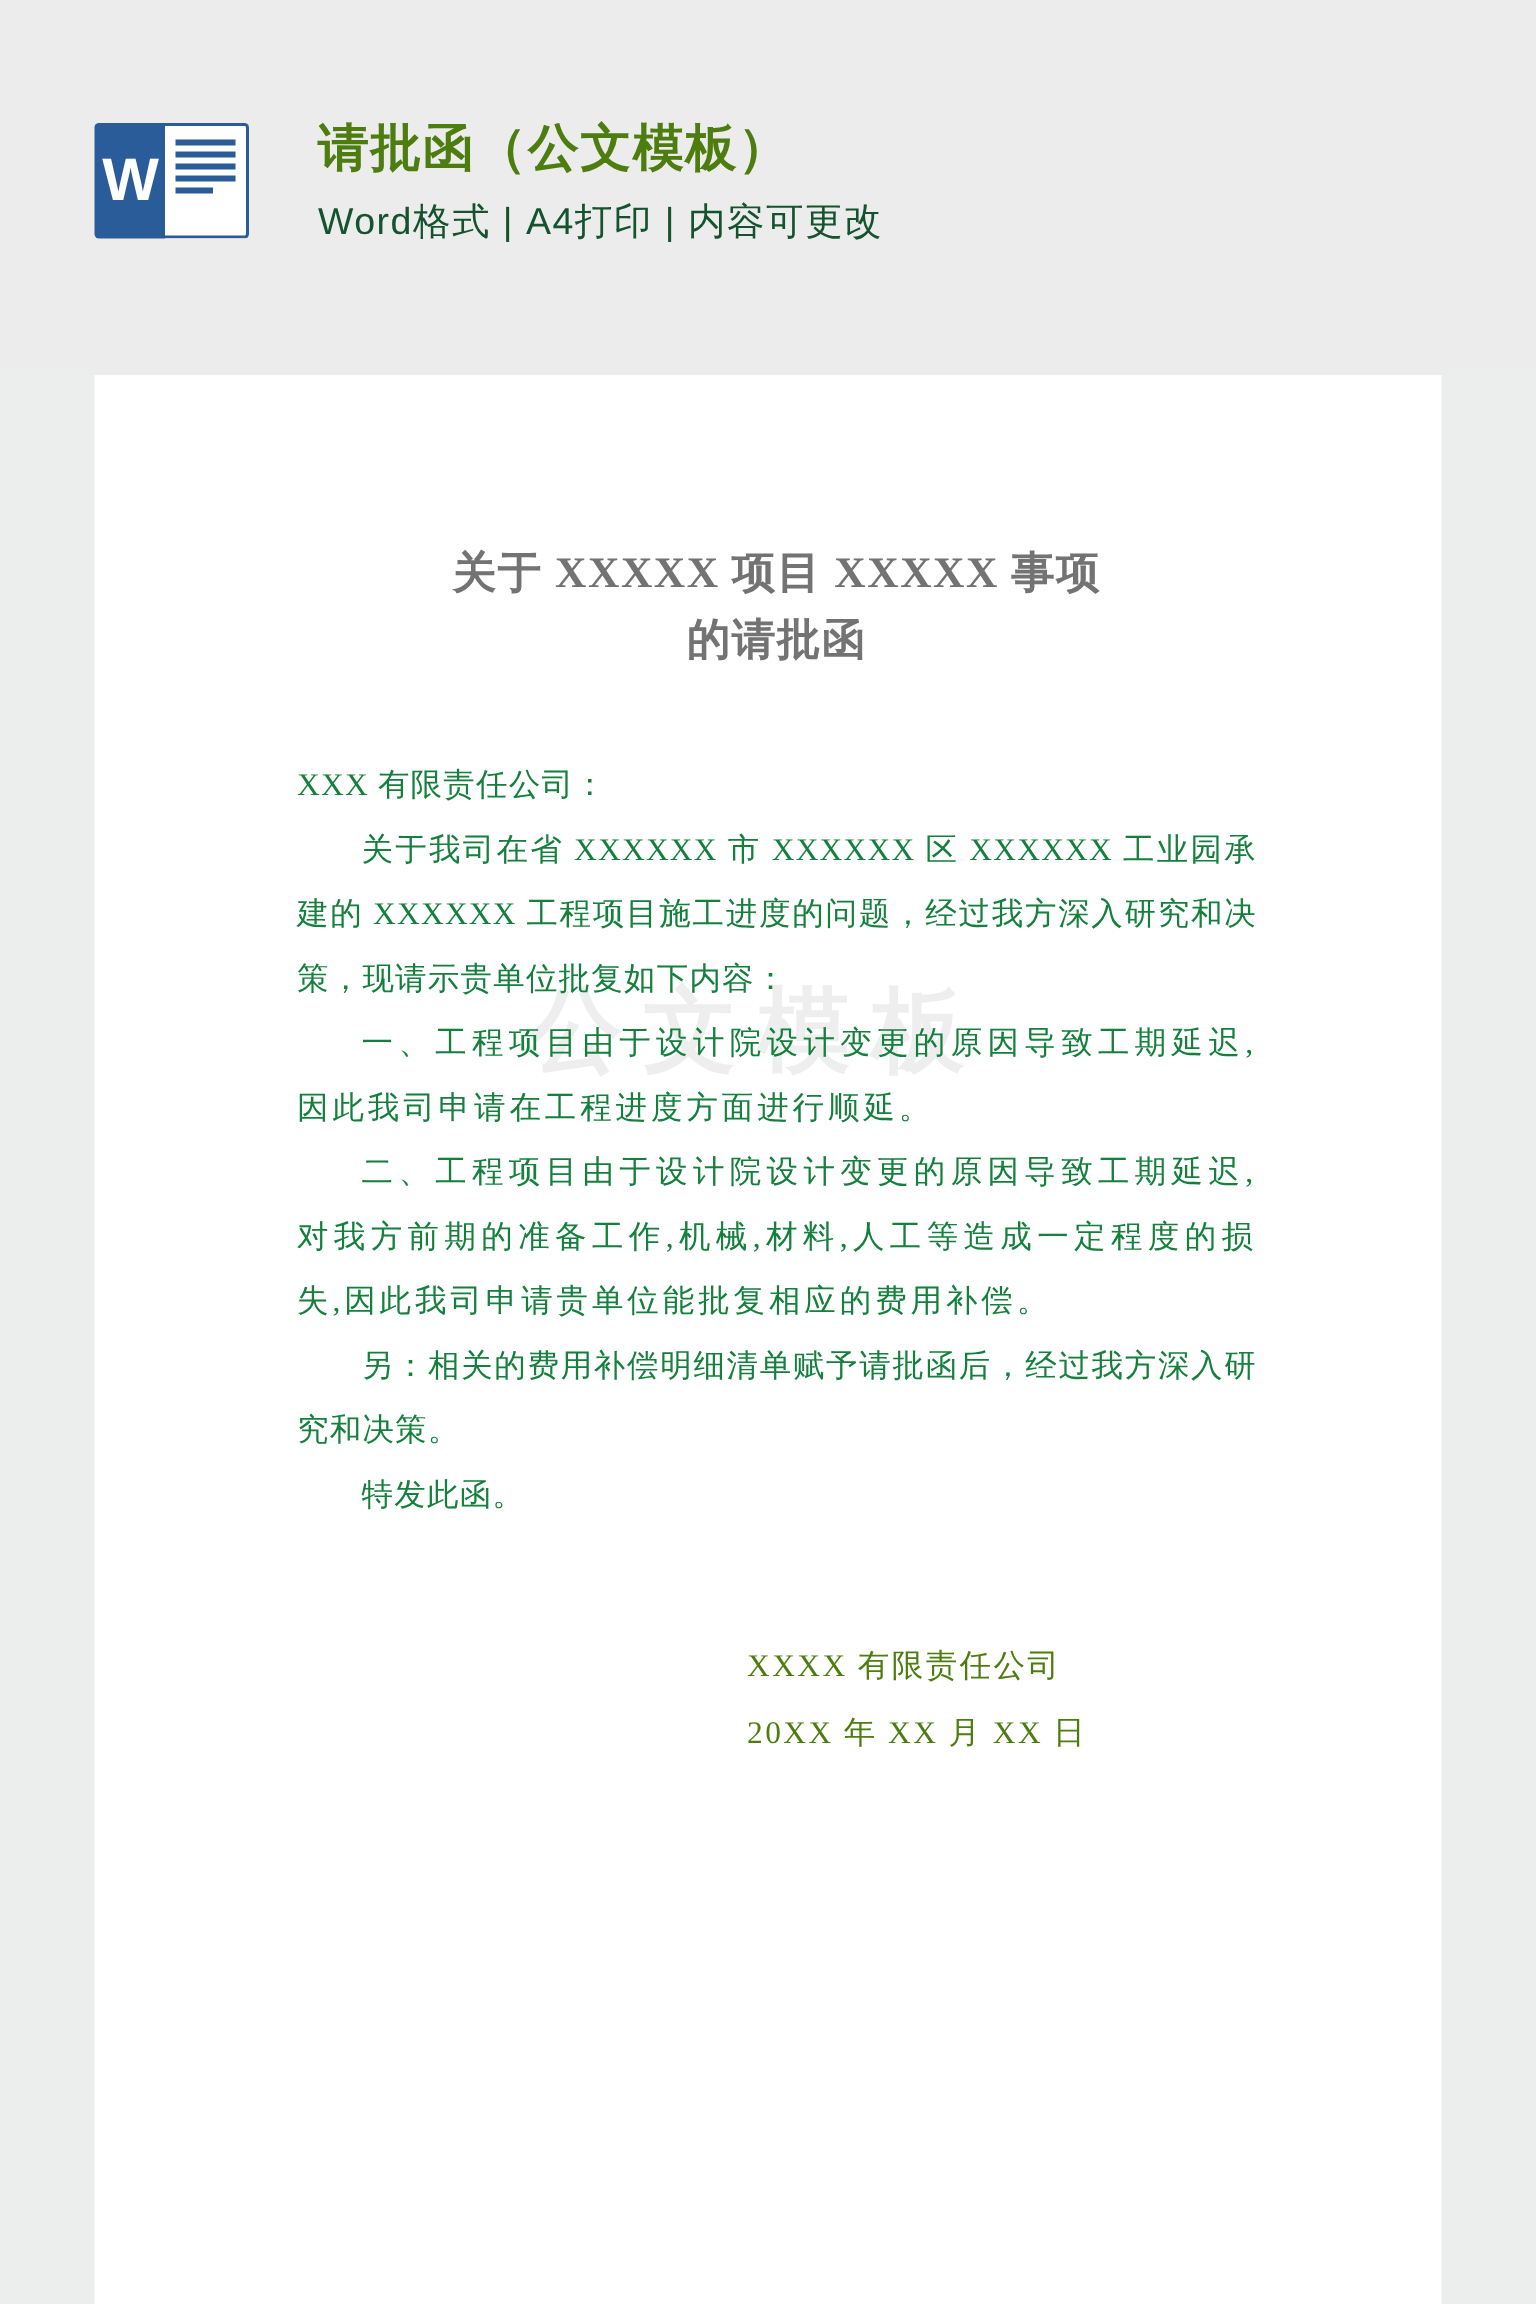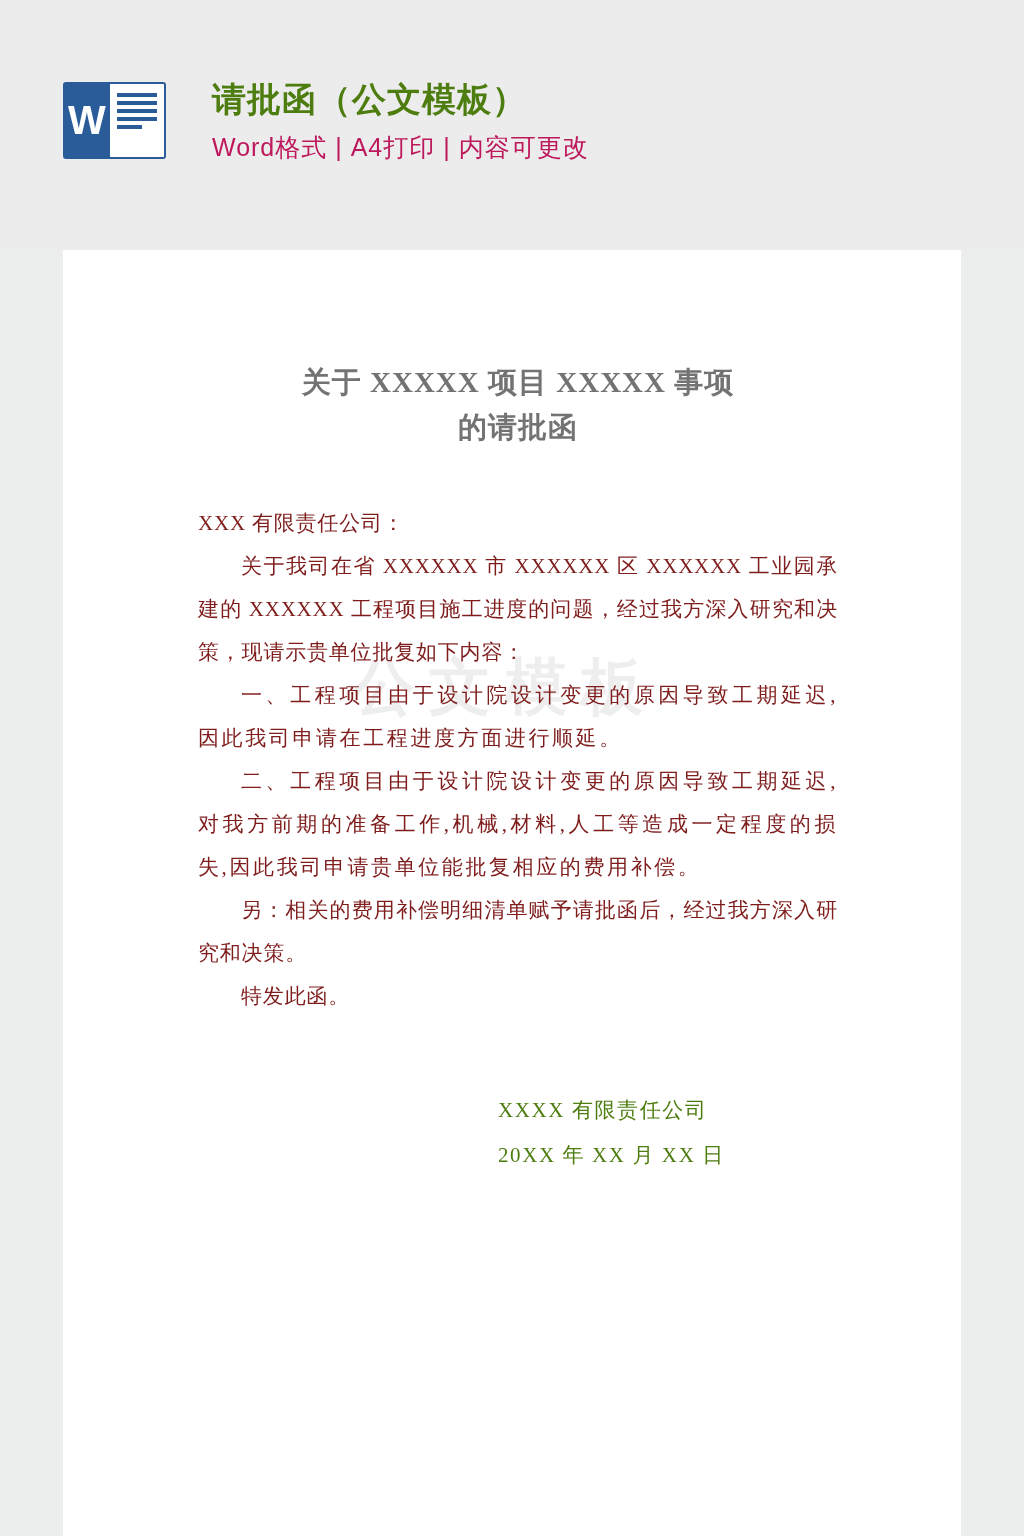--- a/index.html
+++ b/index.html
@@ -89,7 +89,7 @@
   }
   .banner-sub {
     margin-top: 10px;
-    color: #be185d;
+    color: #14532d;
     font-family: "Liberation Sans", sans-serif;
     font-size: 25px;
     letter-spacing: 1px;

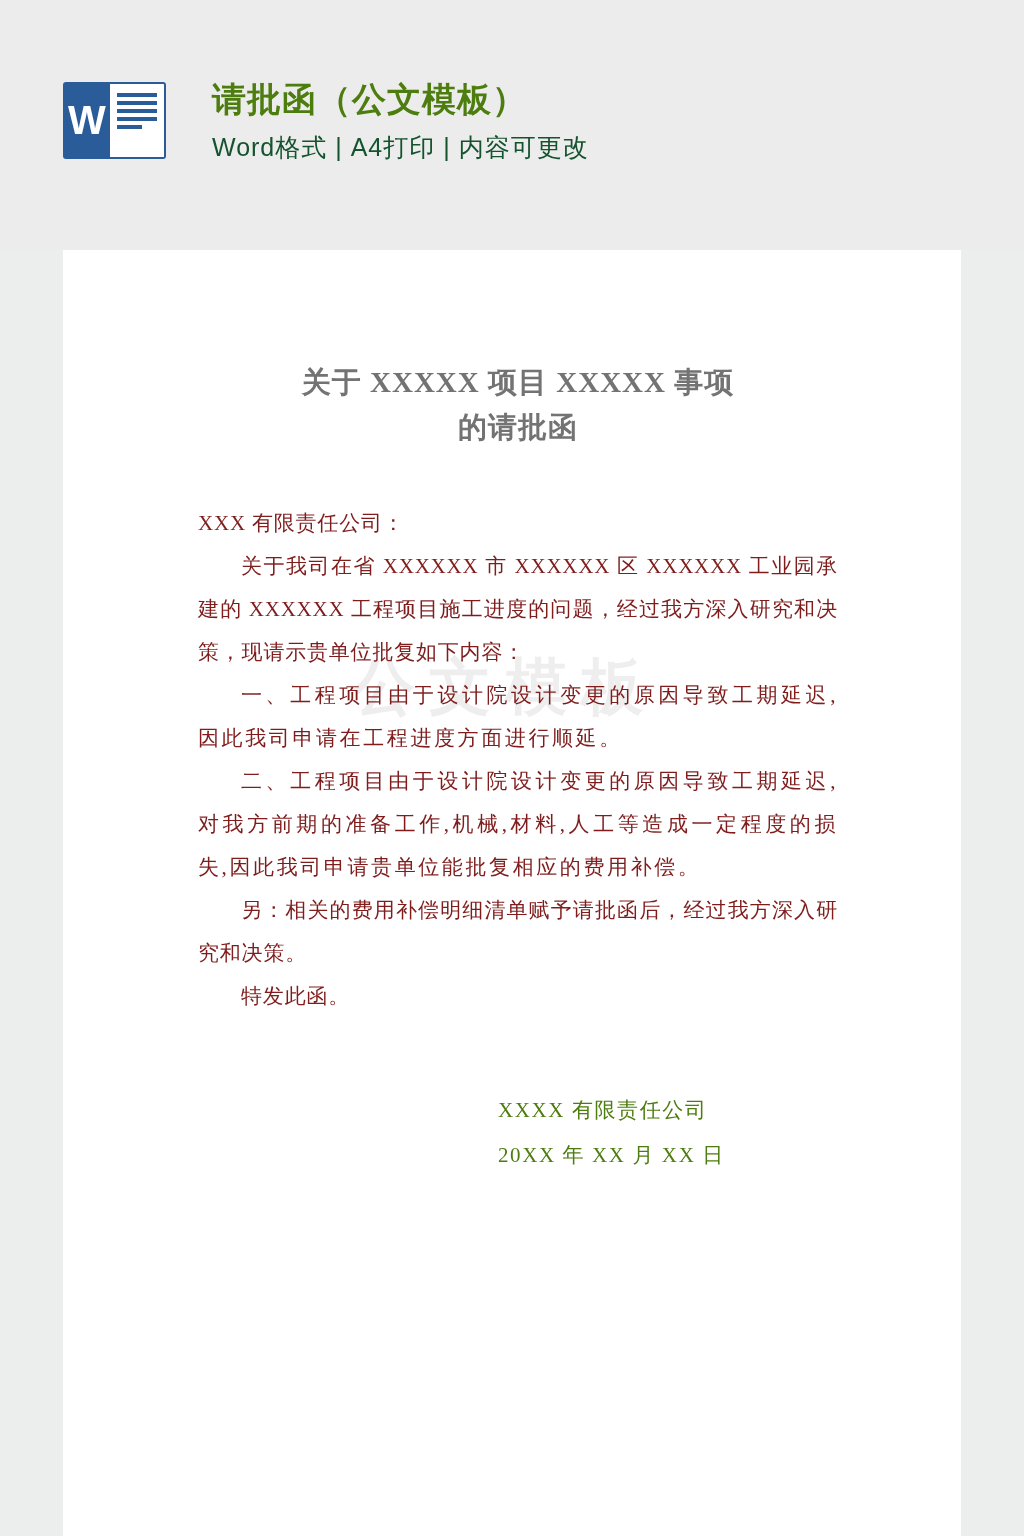--- a/index.html
+++ b/index.html
@@ -128,7 +128,7 @@
   .doc-p {
     font-size: 21px;
     line-height: 2.05;
-    color: #7f1d1d;
+    color: #15803d;
     letter-spacing: 0.8px;
     margin: 0;
     text-align: justify;

